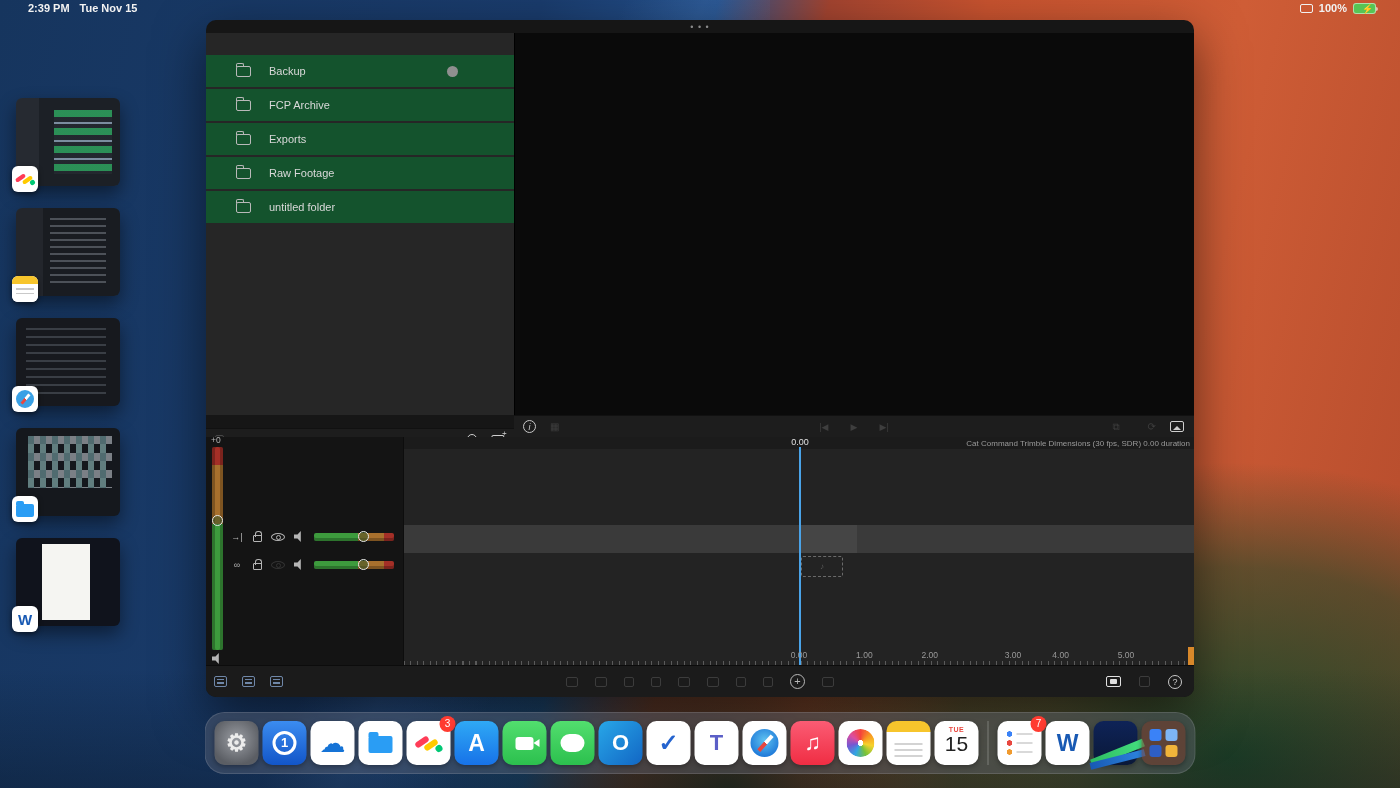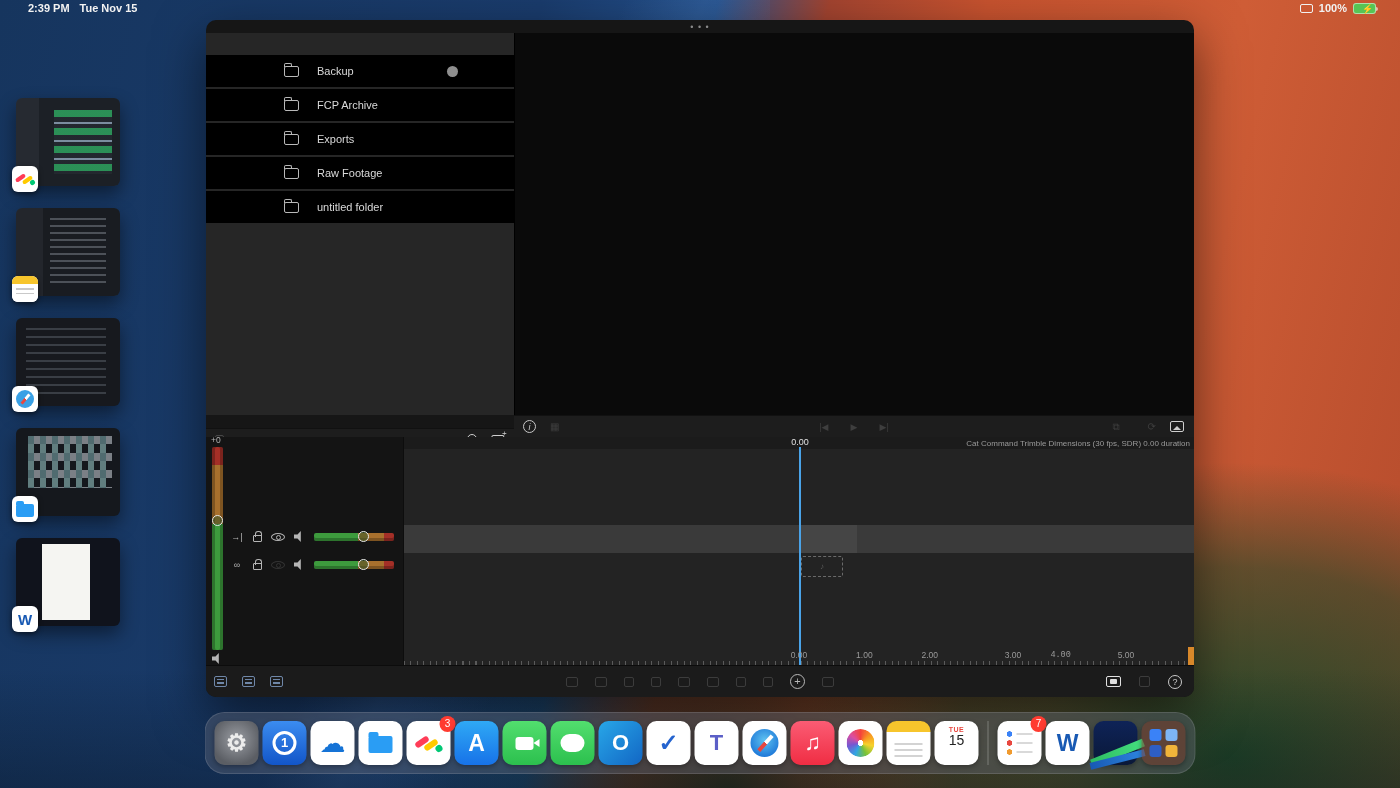--- a/index.html
+++ b/index.html
@@ -80,7 +80,7 @@
   .openin-icon::after { content:""; position:absolute; left:2px; top:2px; width:6px; height:1.5px; background:#cfcfcf; transform:rotate(-45deg); transform-origin:left center; }
   .ellipsis-icon { width:14px; height:14px; border:1px solid #bdbdbd; border-radius:50%; color:#bdbdbd; font-size:9px; line-height:12px; text-align:center; margin-right:8px; }
   .folder-list { position:absolute; top:22px; left:0; width:100%; }
-  .folder-row { position:relative; height:32px; margin-bottom:2px; background:#000000; display:flex; align-items:center; cursor:pointer;padding-left:48px; }
+  .folder-row { position:relative; height:32px; margin-bottom:2px; background:#14532d; display:flex; align-items:center; cursor:pointer; }
   .folder-ico { position:relative; width:15px; height:11px; border:1.3px solid #b9b9b9; border-radius:2px; margin-left:30px; }
   .folder-ico::before { content:""; position:absolute; left:-1px; top:-4px; width:6px; height:3px; border:1.3px solid #b9b9b9; border-bottom:none; border-radius:2px 2px 0 0; }
   .folder-name { color:#d9d9d9; font-size:11px; margin-left:18px; flex:1; }

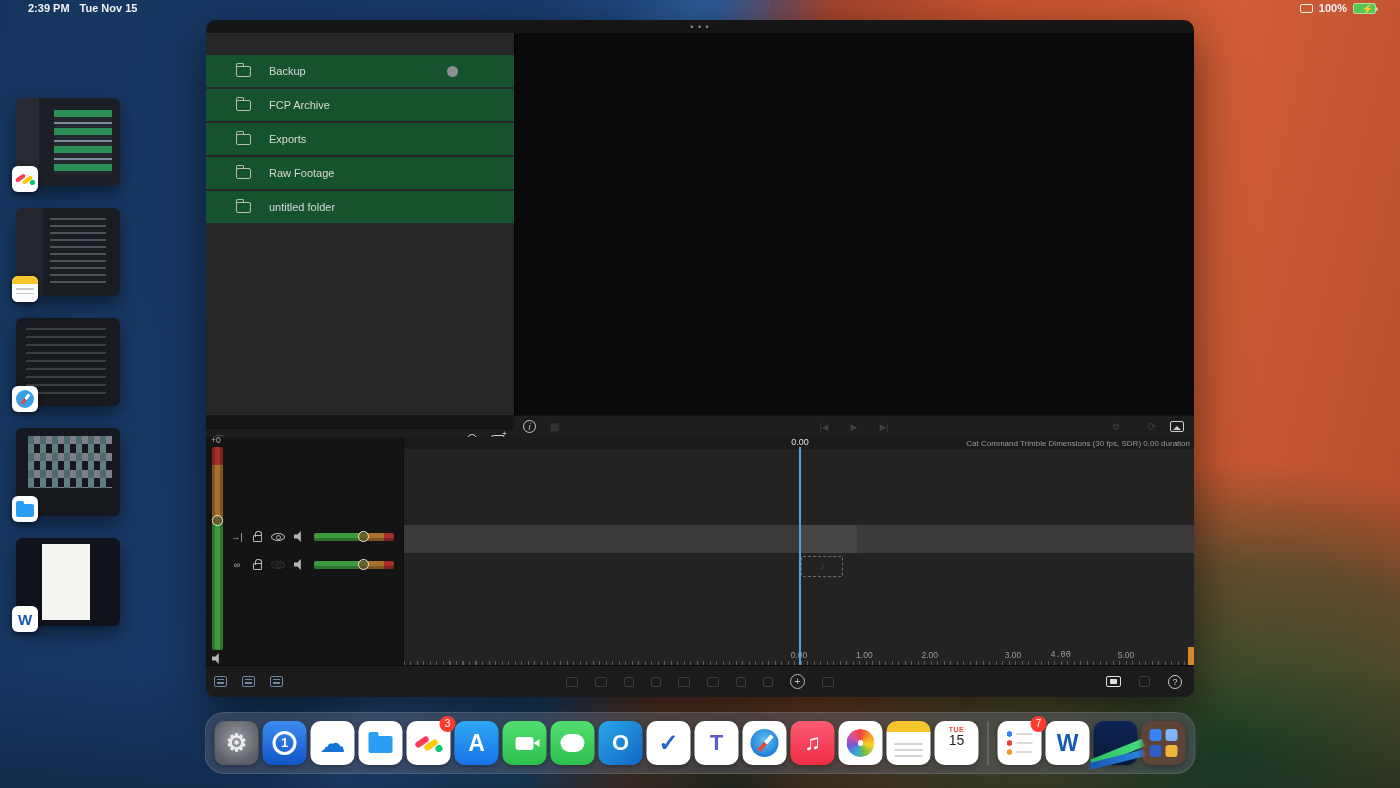--- a/index.html
+++ b/index.html
@@ -355,7 +355,7 @@
           <span class="ruler-label" style="left: 460.4px;">1.00</span>
           <span class="ruler-label" style="left: 525.8px;">2.00</span>
           <span class="ruler-label" style="left: 609px;">3.00</span>
-          <span class="ruler-label" style="left: 656.6px; font-family: Liberation Mono, monospace;">4.00</span>
+          <span class="ruler-label" style="left: 656.6px;">4.00</span>
           <span class="ruler-label" style="left: 722px;">5.00</span>
           <span class="ruler-label" style="left: 822px;">6.0</span>
         </div>

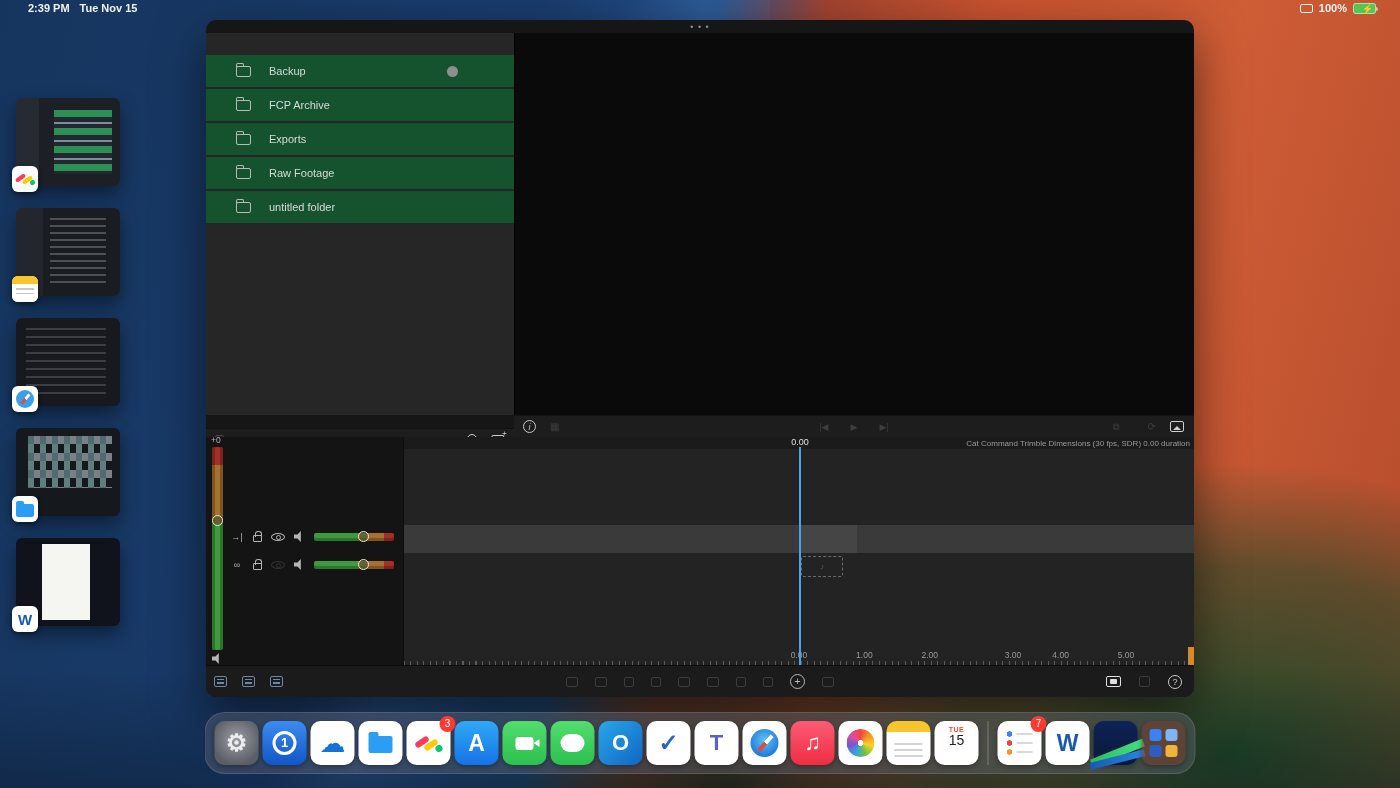--- a/index.html
+++ b/index.html
@@ -182,7 +182,7 @@
   .g-notelines { position:absolute; left:8px; top:22px; width:28px; height:14px;
     background:repeating-linear-gradient(180deg,#d3d3d3 0 2px, transparent 2px 6px); }
   .cal-wd { position:absolute; top:5px; width:100%; text-align:center; color:#e8473f; font-size:7px; font-weight:bold; letter-spacing:.5px; }
-  .cal-day { position:absolute; top:11px; width:100%; text-align:center; color:#222; font-size:14px; font-weight:300; }
+  .cal-day { position:absolute; top:11px; width:100%; text-align:center; color:#222; font-size:21px; font-weight:300; }
   .g-rem { width:26px; height:26px;
     background:
       radial-gradient(circle at 3px 4px, #3a82f7 0 2.5px, transparent 3px),

